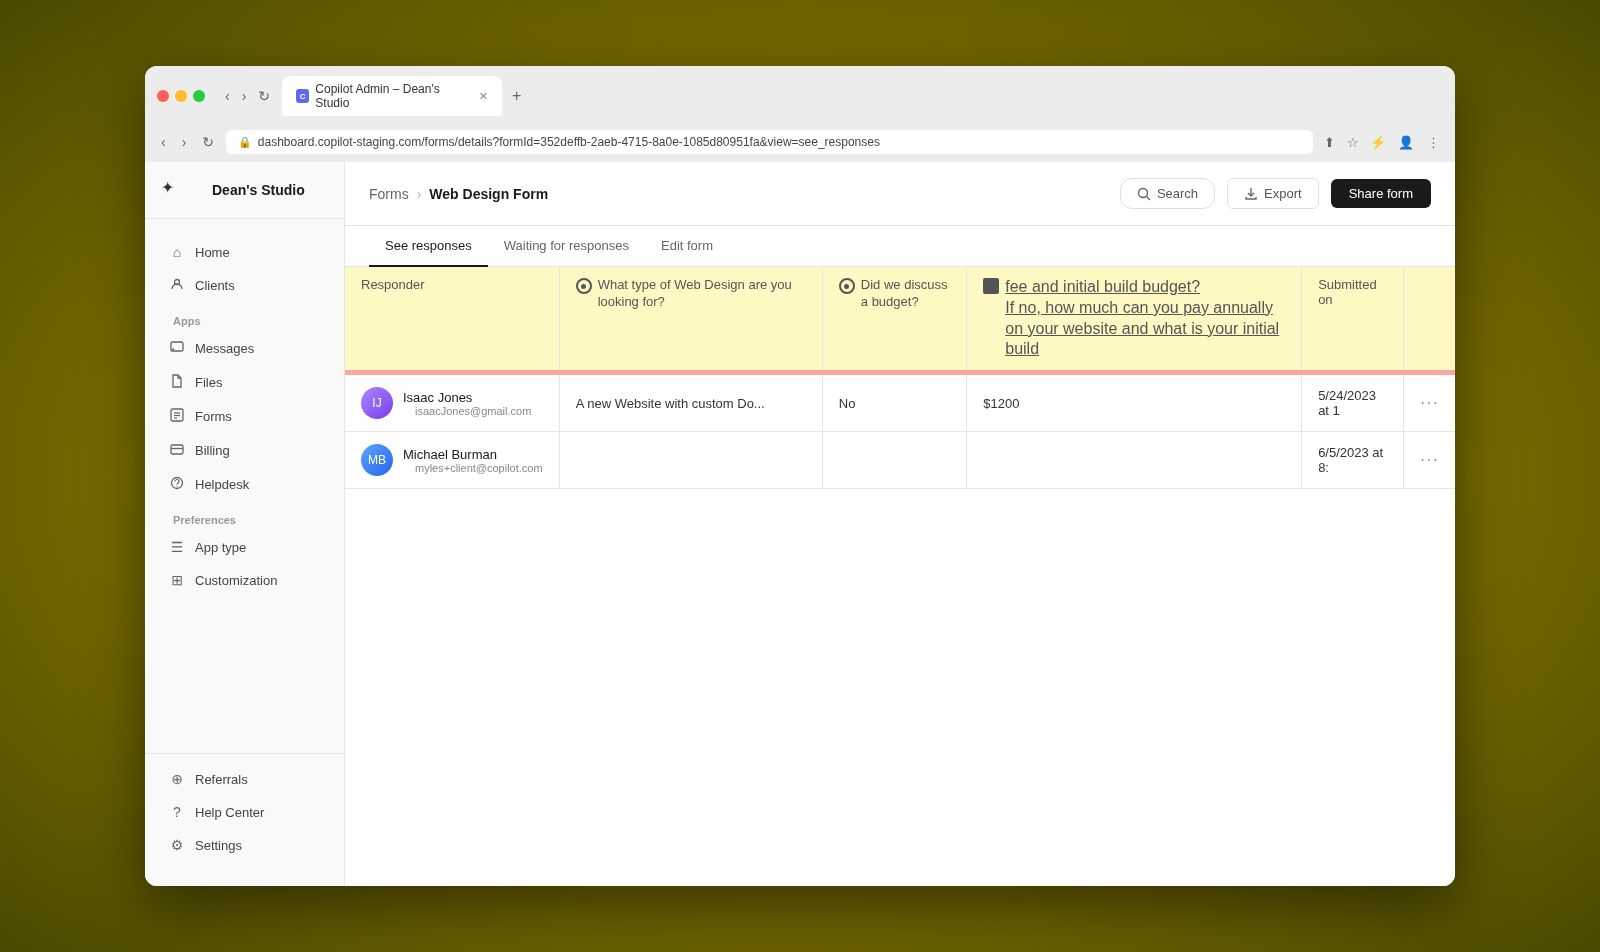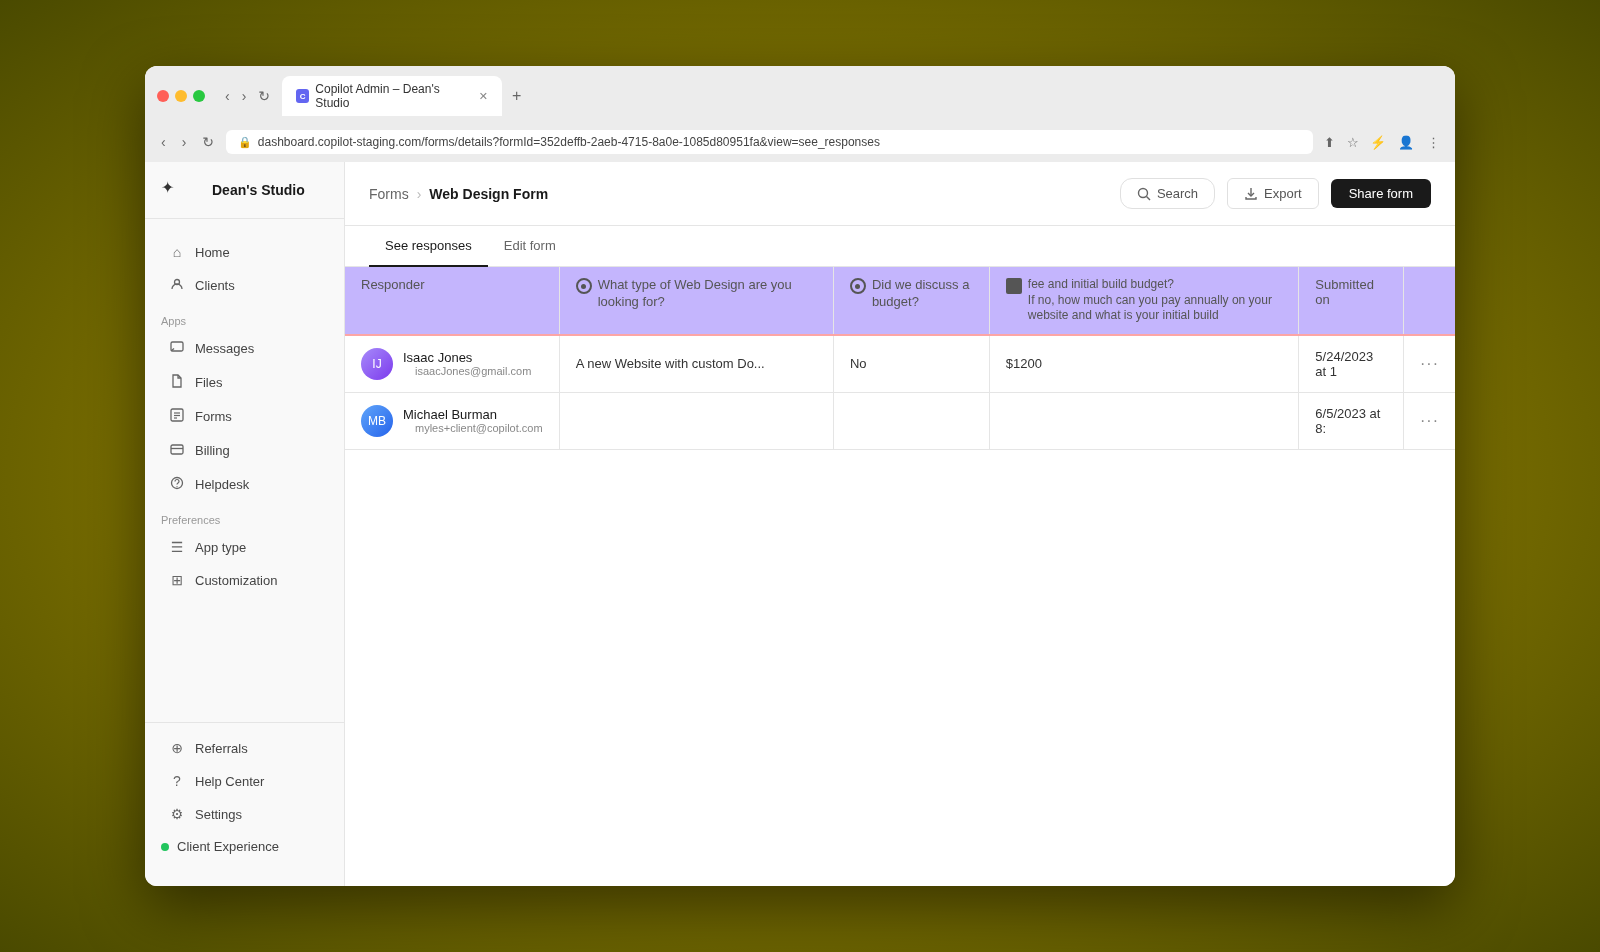--- a/index.html
+++ b/index.html
@@ -667,6 +667,9 @@
       <div class="tabs-bar">
         <div class="tab-item active">
           <span>See responses</span>
+        </div>
+        <div class="tab-item">
+          <span>Waiting for responses</span>
         </div>
         <div class="tab-item">
           <span>Edit form</span>

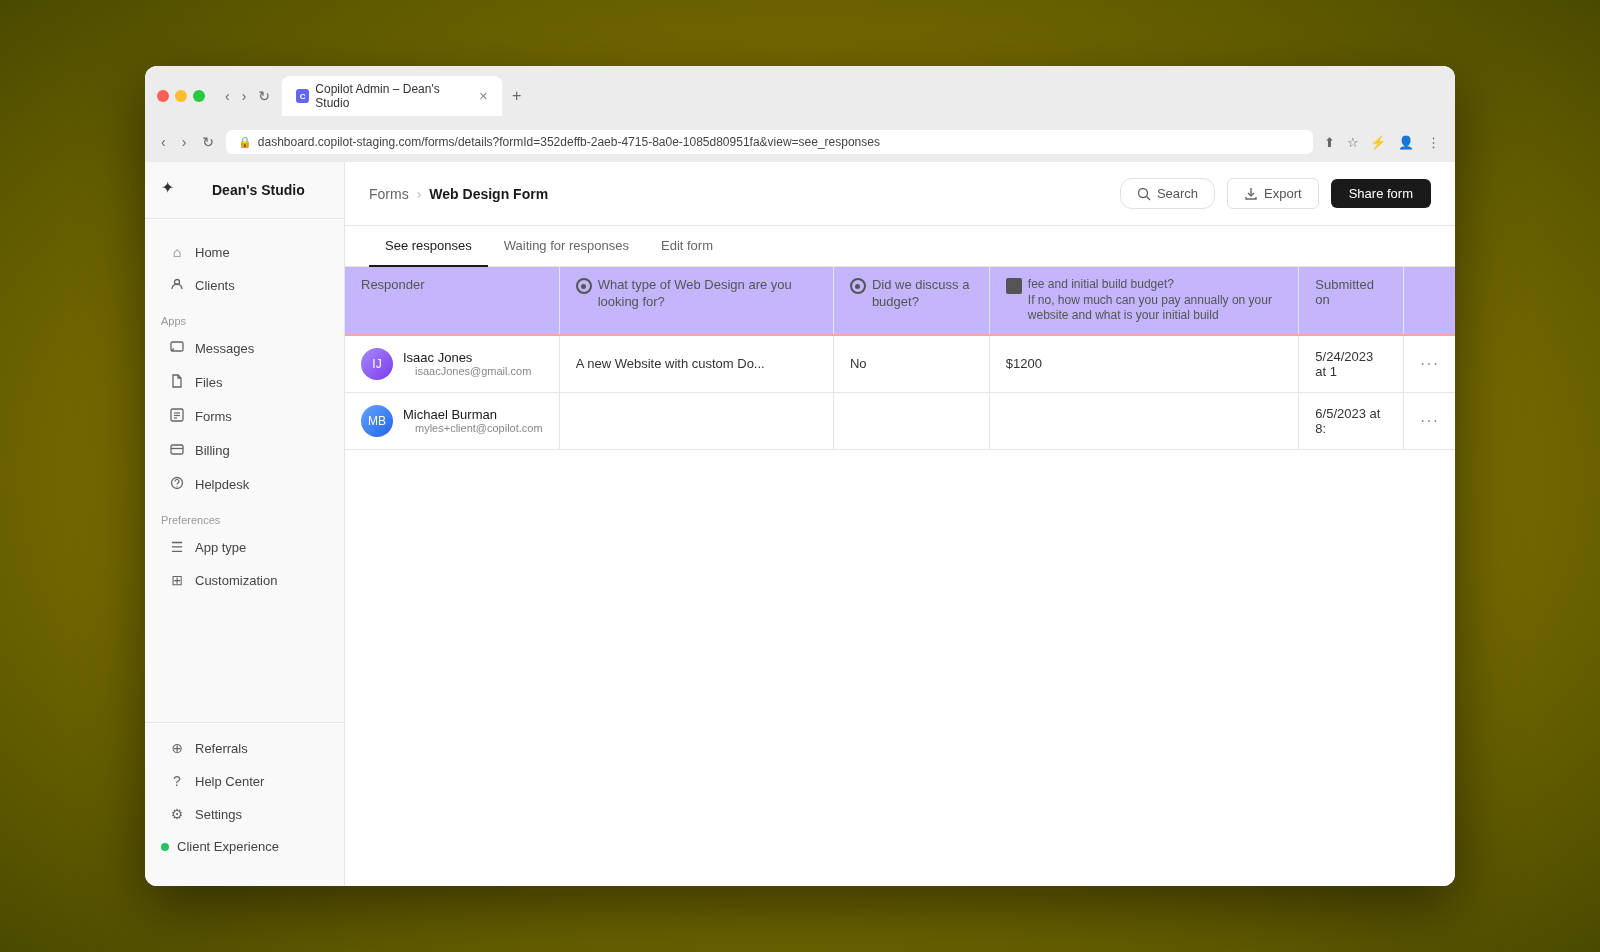--- a/index.html
+++ b/index.html
@@ -372,12 +372,12 @@
     }
 
     .responses-table th {
-      background: #c4b5fd;
+      background: #fef9c3;
       padding: 10px 16px;
       text-align: left;
       font-weight: 500;
       color: #555;
-      border-bottom: 2px solid #fca5a5;
+      border-bottom: 5px solid #fca5a5;
       border-right: 1px solid #e5e5e5;
       vertical-align: top;
     }

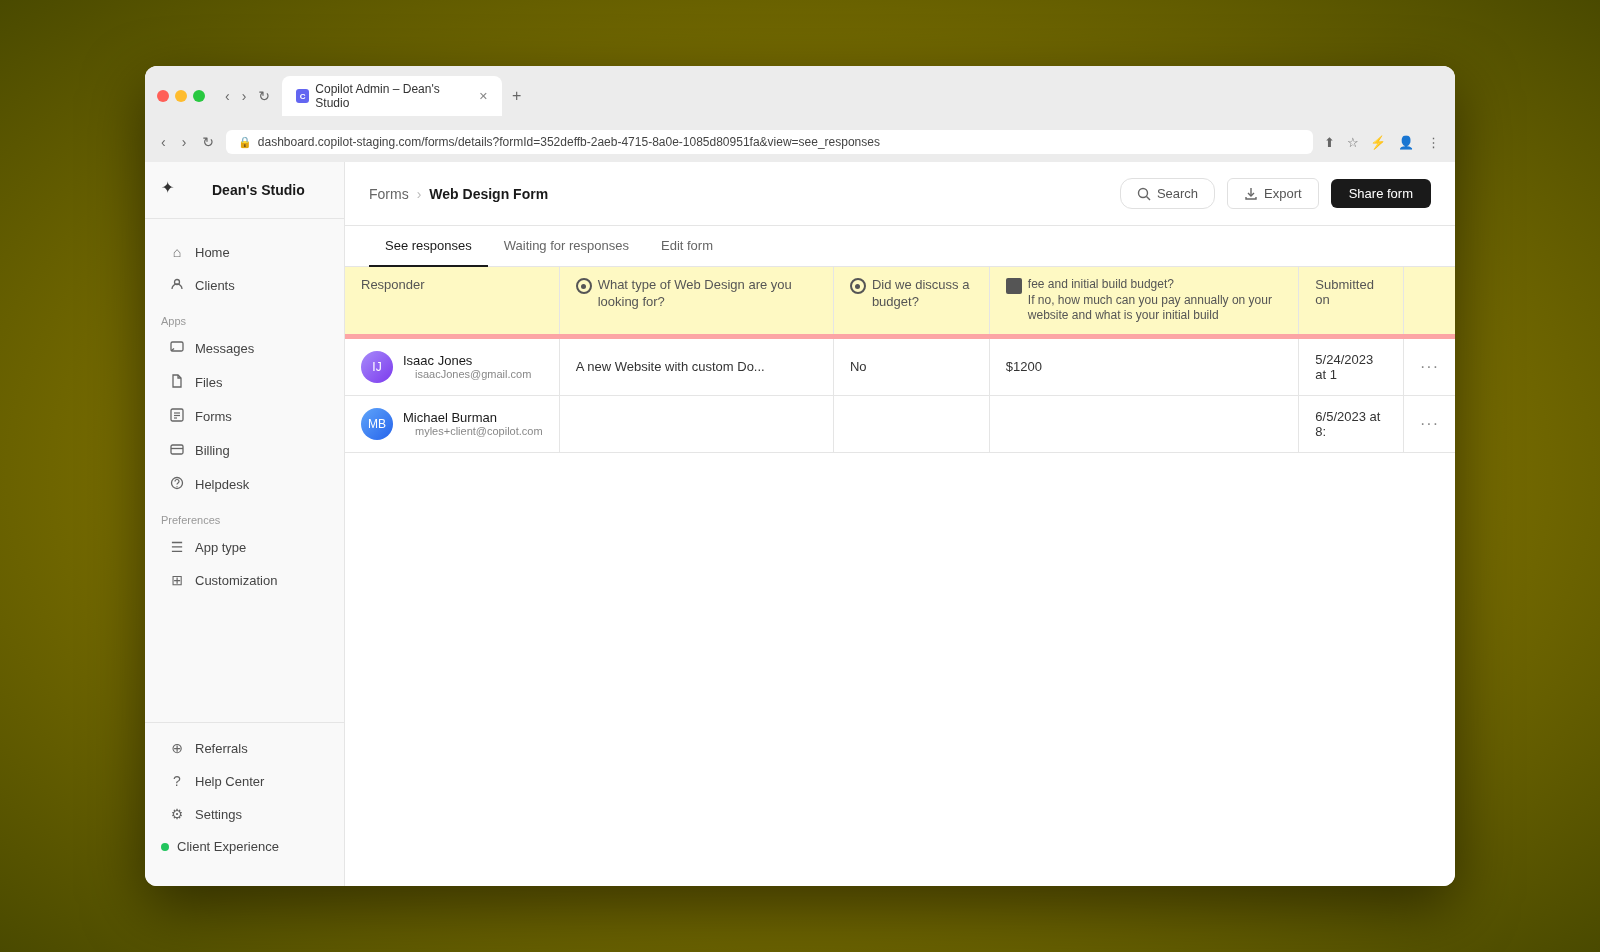--- a/index.html
+++ b/index.html
@@ -702,7 +702,7 @@
               <th>
                 <div class="col-header-with-icon">
                   <div class="col-icon-square"></div>
-                  <span class="col-header-text" style="white-space:pre-line;font-size:12px;">fee and initial build budget?
+                  <span class="col-header-text" style="white-space:pre-line;font-size:16px;text-decoration:underline;">fee and initial build budget?
 If no, how much can you pay annually on your website and what is your initial build</span>
                 </div>
               </th>

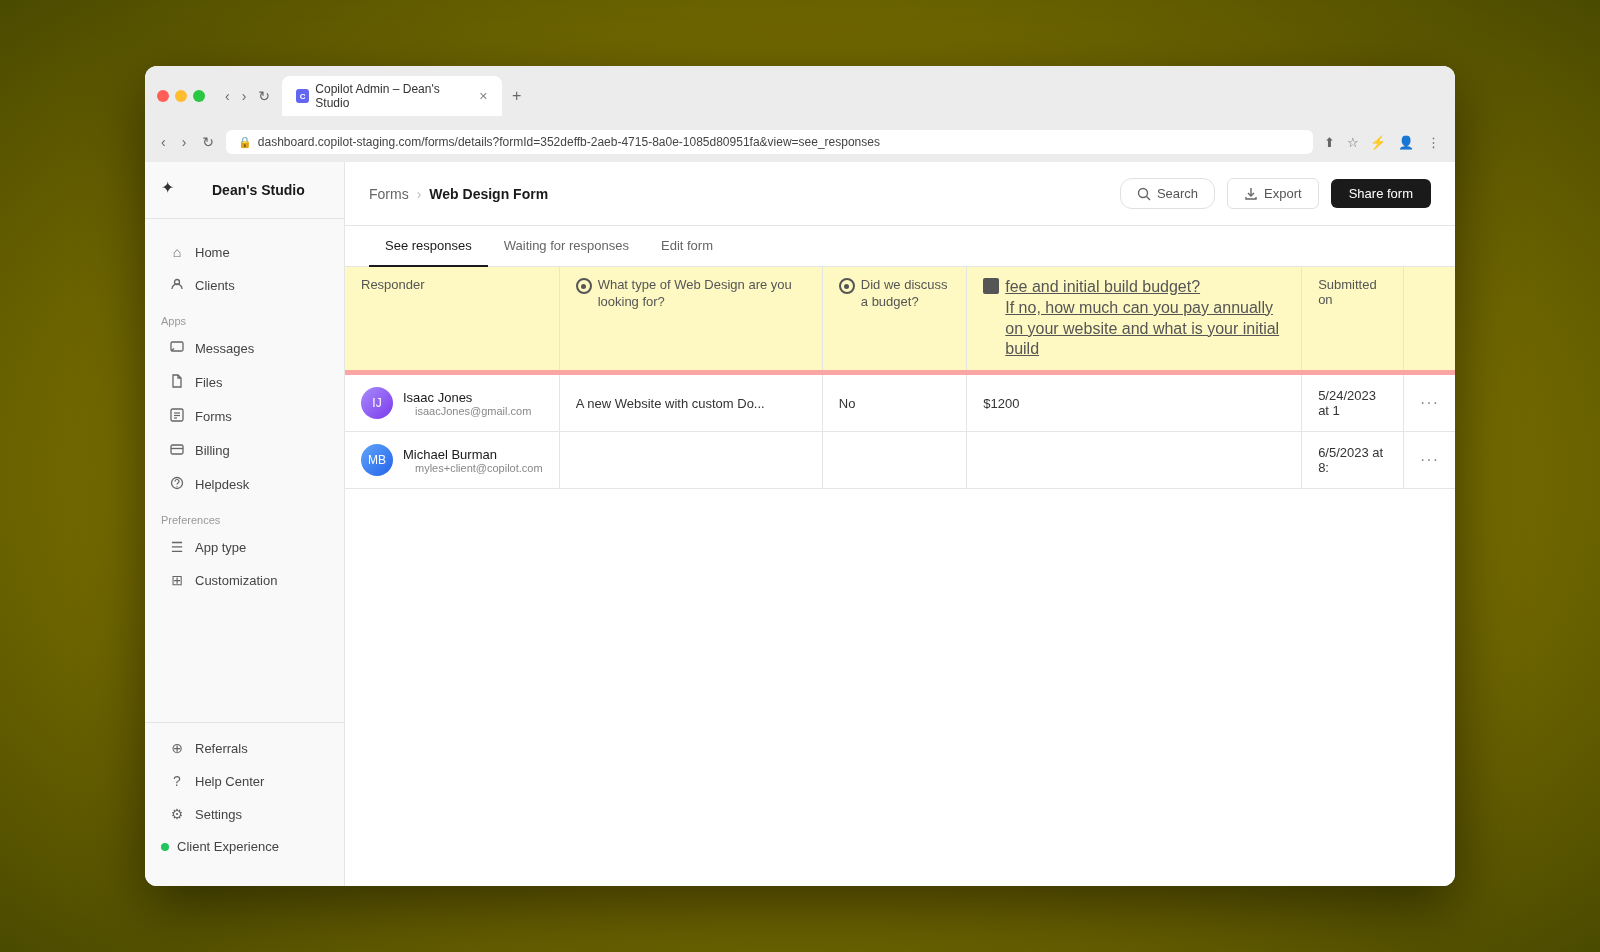--- a/index.html
+++ b/index.html
@@ -228,8 +228,8 @@
     .sidebar-section-label {
       font-size: 11px;
       color: #999;
-      padding: 12px 16px 4px;
-      font-weight: 400;
+      padding: 12px 28px 4px;
+      font-weight: 700;
       text-transform: none;
     }
 

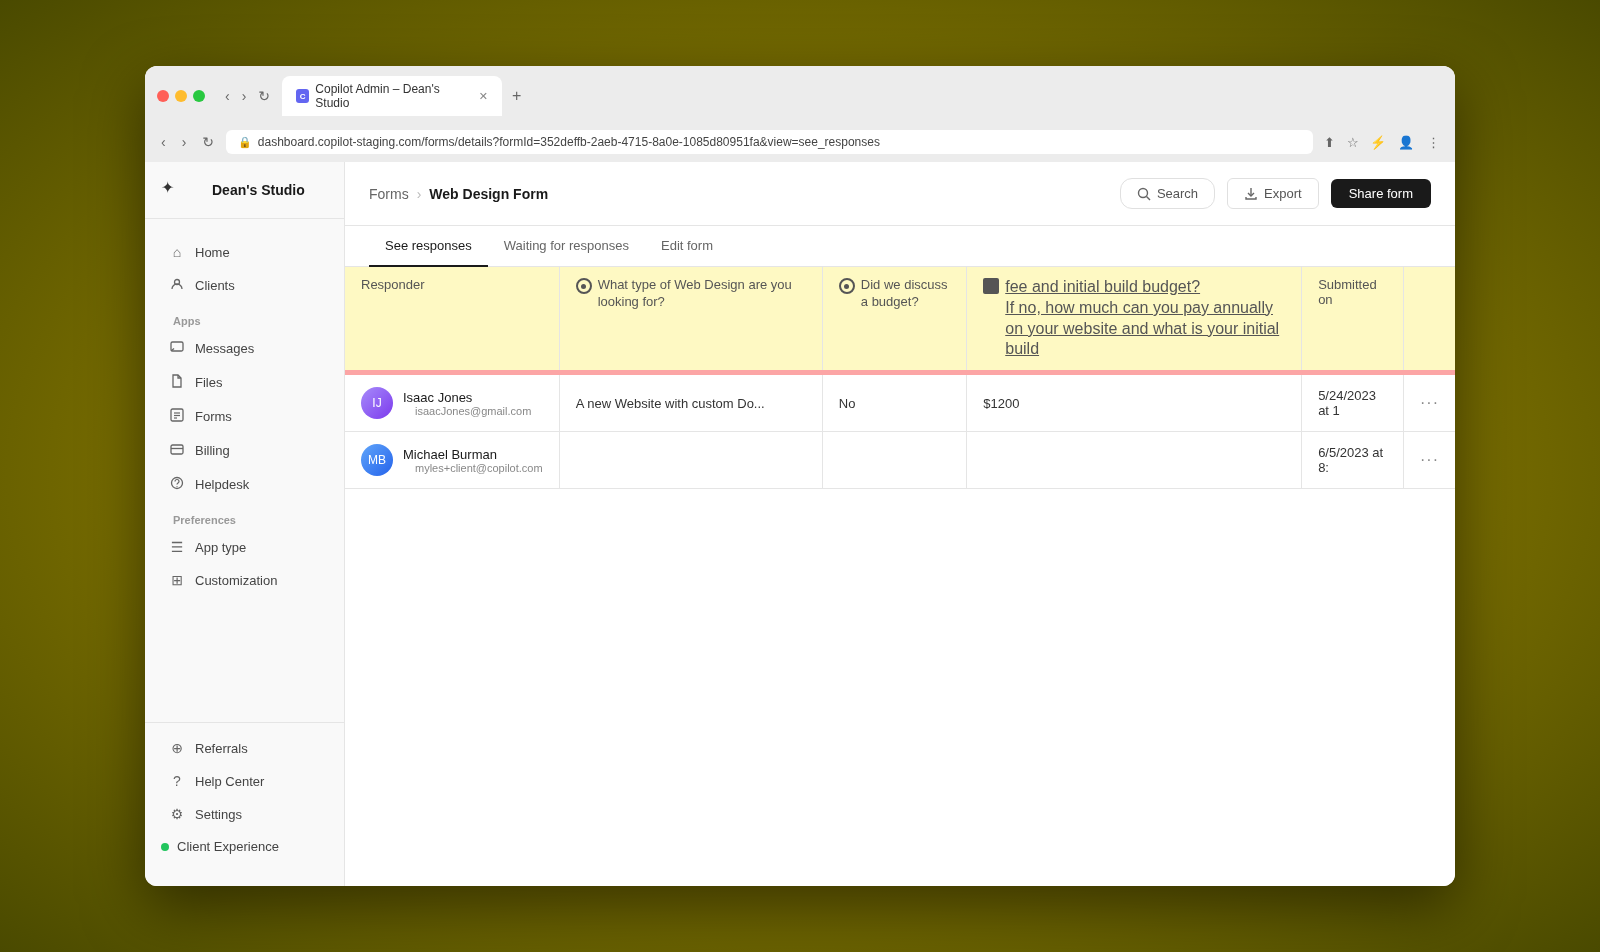--- a/index.html
+++ b/index.html
@@ -626,10 +626,6 @@
         <div class="sidebar-item">
           <span class="item-icon">⚙</span>
           <span>Settings</span>
-        </div>
-        <div class="client-experience-item">
-          <div class="green-dot"></div>
-          <span>Client Experience</span>
         </div>
       </div>
     </div>

